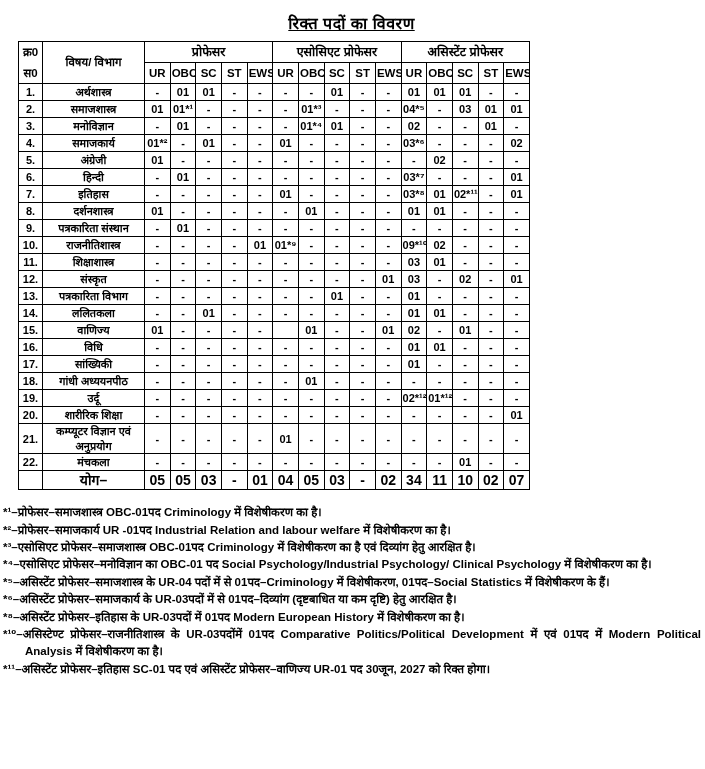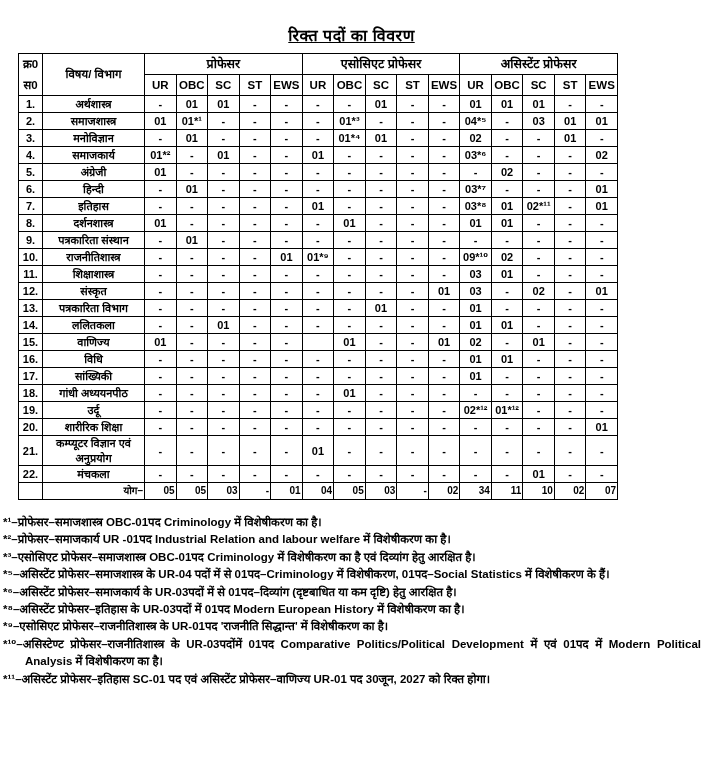--- a/index.html
+++ b/index.html
@@ -22,7 +22,7 @@
     font-size: 16px;
     font-weight: bold;
     text-decoration: underline;
-    margin: 16px 0 7px 0;
+    margin: 4px 0 7px 0;
     letter-spacing: 0.5px;
   }
   table.vacancy {

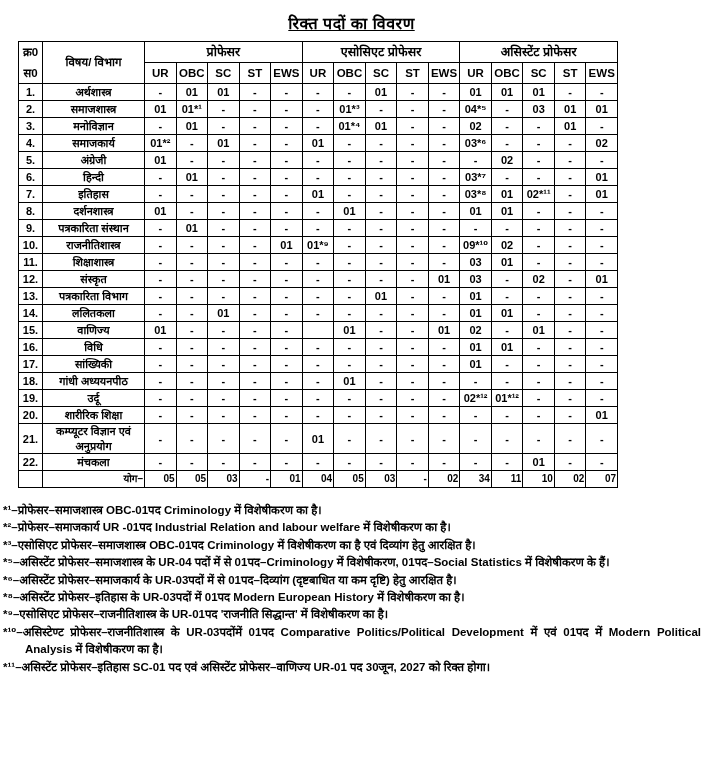--- a/index.html
+++ b/index.html
@@ -28,7 +28,7 @@
   table.vacancy {
     border-collapse: collapse;
     table-layout: fixed;
-    width: 600px;
+    width: 512px;
     margin-left: 16px;
   }
   table.vacancy th, table.vacancy td {

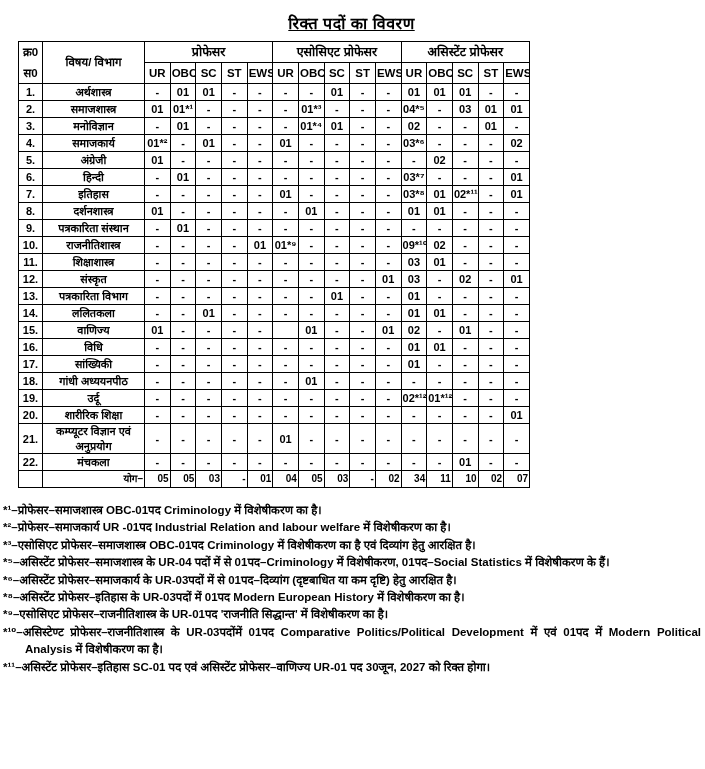--- a/index.html
+++ b/index.html
@@ -47,7 +47,7 @@
   td.sn-cell { text-align: left; padding-left: 3px; }
   td.subject-cell { text-align: left; padding-left: 4px; font-size: 11.5px; }
   th.sn-th div { line-height: 1.8; }
-  tr.totals-row td { height: 17px; font-size: 10px; text-align: right; }
+  tr.totals-row td { height: 17px; font-size: 14px; }
   td.total-label-cell { text-align: right; padding-right: 8px; font-size: 12px; }
   .footnotes { margin-top: 14px; padding-left: 1px; }
   .footnote {

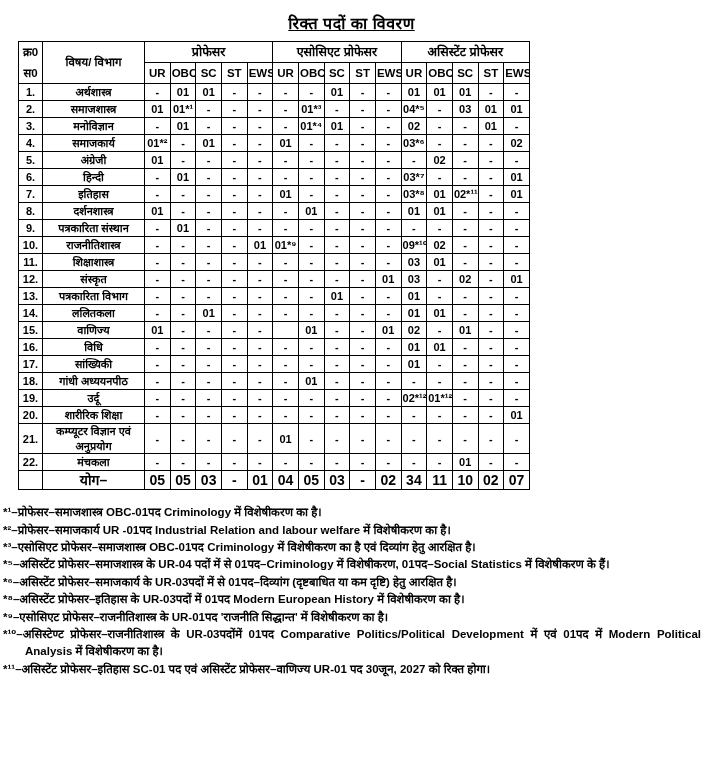--- a/index.html
+++ b/index.html
@@ -545,6 +545,7 @@
       <div class="footnote">*¹–प्रोफेसर–समाजशास्त्र OBC-01पद Criminology में विशेषीकरण का है।</div>
       <div class="footnote">*²–प्रोफेसर–समाजकार्य UR -01पद Industrial Relation and labour welfare में विशेषीकरण का है।</div>
       <div class="footnote">*³–एसोसिएट प्रोफेसर–समाजशास्त्र OBC-01पद Criminology में विशेषीकरण का है एवं दिव्यांग हेतु आरक्षित है।</div>
+      <div class="footnote">*⁴–एसोसिएट प्रोफेसर–मनोविज्ञान का OBC-01 पद Social Psychology/Industrial Psychology/ Clinical Psychology में विशेषीकरण का है।</div>
       <div class="footnote">*⁵–असिस्टेंट प्रोफेसर–समाजशास्त्र के UR-04 पदों में से 01पद–Criminology में विशेषीकरण, 01पद–Social Statistics में विशेषीकरण के हैं।</div>
       <div class="footnote">*⁶–असिस्टेंट प्रोफेसर–समाजकार्य के UR-03पदों में से 01पद–दिव्यांग (दृष्टबाधित या कम दृष्टि) हेतु आरक्षित है।</div>
       <div class="footnote">*⁸–असिस्टेंट प्रोफेसर–इतिहास के UR-03पदों में 01पद Modern European History में विशेषीकरण का है।</div>

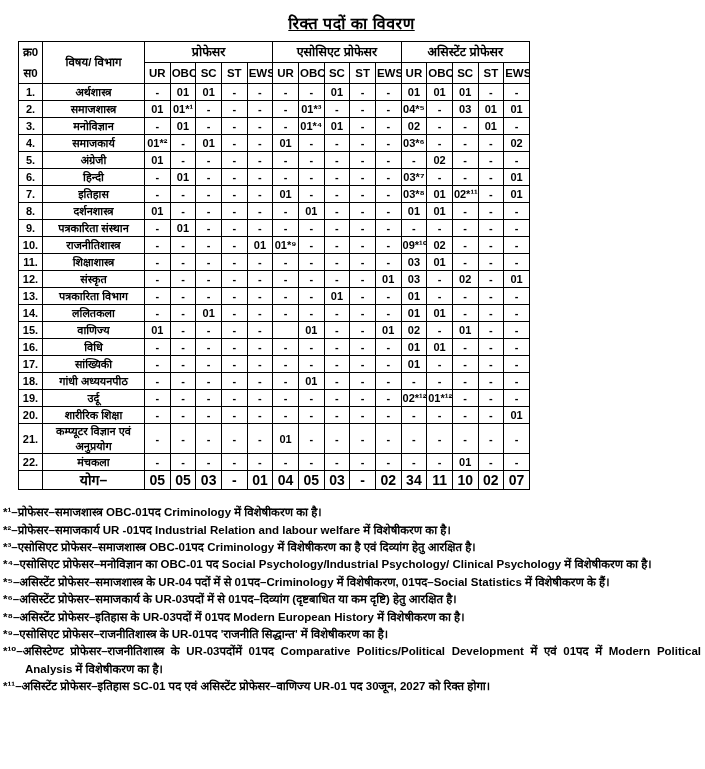--- a/index.html
+++ b/index.html
@@ -549,7 +549,6 @@
       <div class="footnote">*⁵–असिस्टेंट प्रोफेसर–समाजशास्त्र के UR-04 पदों में से 01पद–Criminology में विशेषीकरण, 01पद–Social Statistics में विशेषीकरण के हैं।</div>
       <div class="footnote">*⁶–असिस्टेंट प्रोफेसर–समाजकार्य के UR-03पदों में से 01पद–दिव्यांग (दृष्टबाधित या कम दृष्टि) हेतु आरक्षित है।</div>
       <div class="footnote">*⁸–असिस्टेंट प्रोफेसर–इतिहास के UR-03पदों में 01पद Modern European History में विशेषीकरण का है।</div>
-      <div class="footnote">*⁹–एसोसिएट प्रोफेसर–राजनीतिशास्त्र के UR-01पद 'राजनीति सिद्धान्त' में विशेषीकरण का है।</div>
       <div class="footnote">*¹⁰–असिस्टेण्ट प्रोफेसर–राजनीतिशास्त्र के UR-03पदोंमें 01पद Comparative Politics/Political Development में एवं 01पद में Modern Political Analysis में विशेषीकरण का है।</div>
       <div class="footnote">*¹¹–असिस्टेंट प्रोफेसर–इतिहास SC-01 पद एवं असिस्टेंट प्रोफेसर–वाणिज्य UR-01 पद 30जून, 2027 को रिक्त होगा।</div>
     </div>

